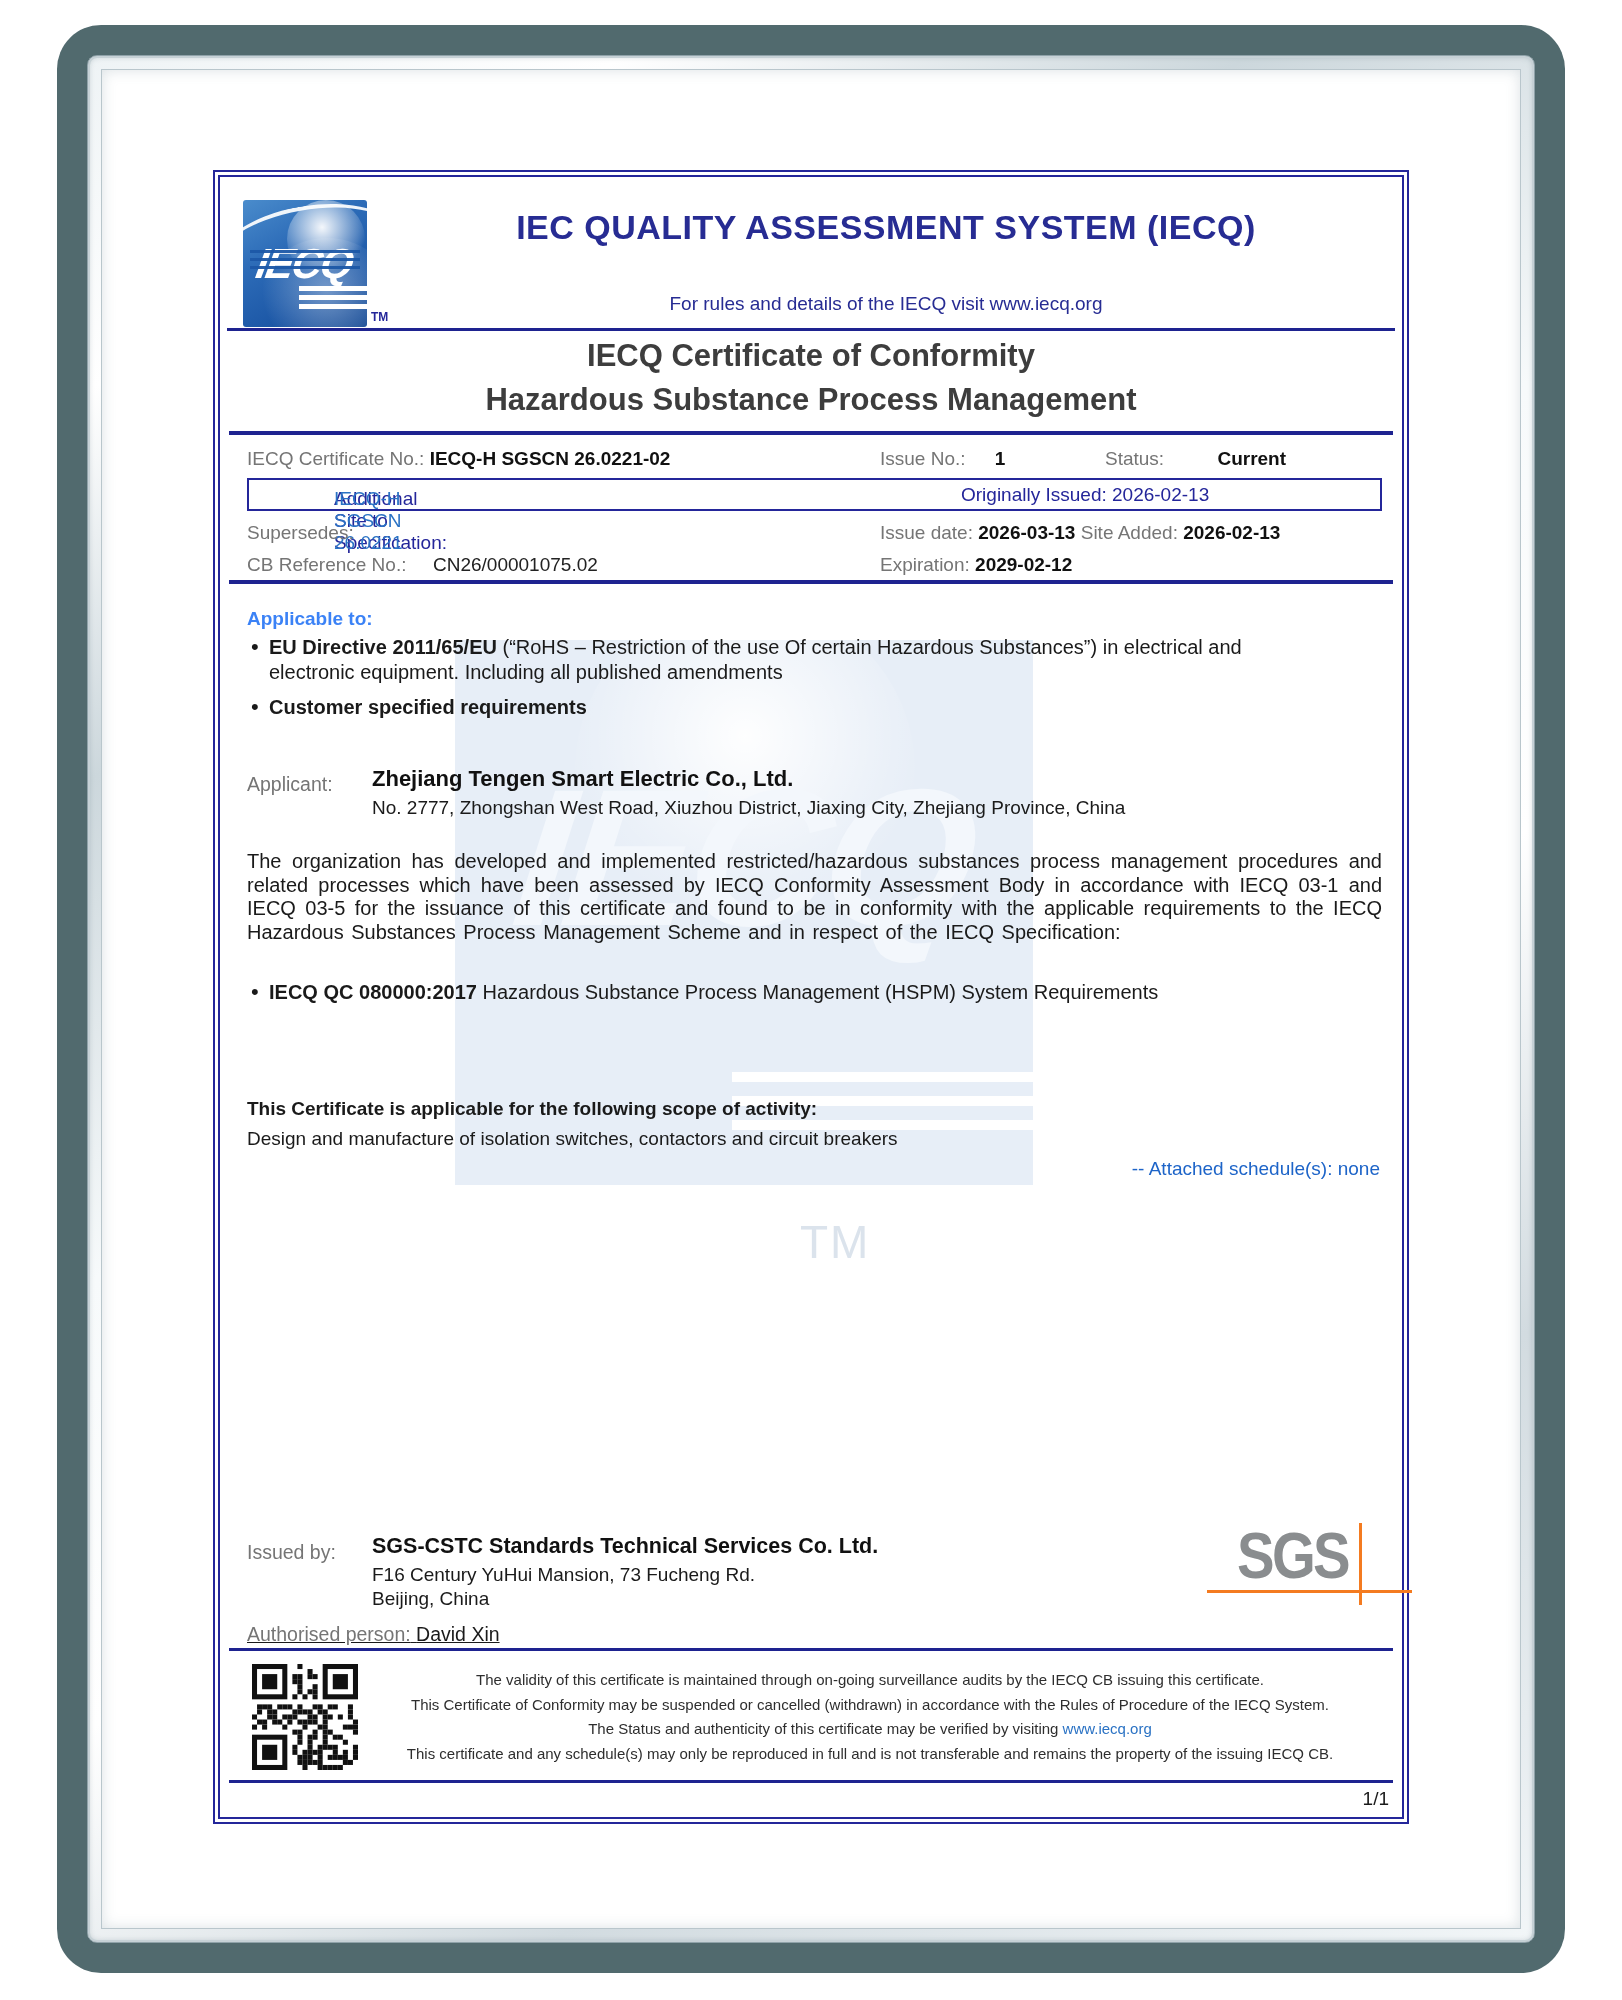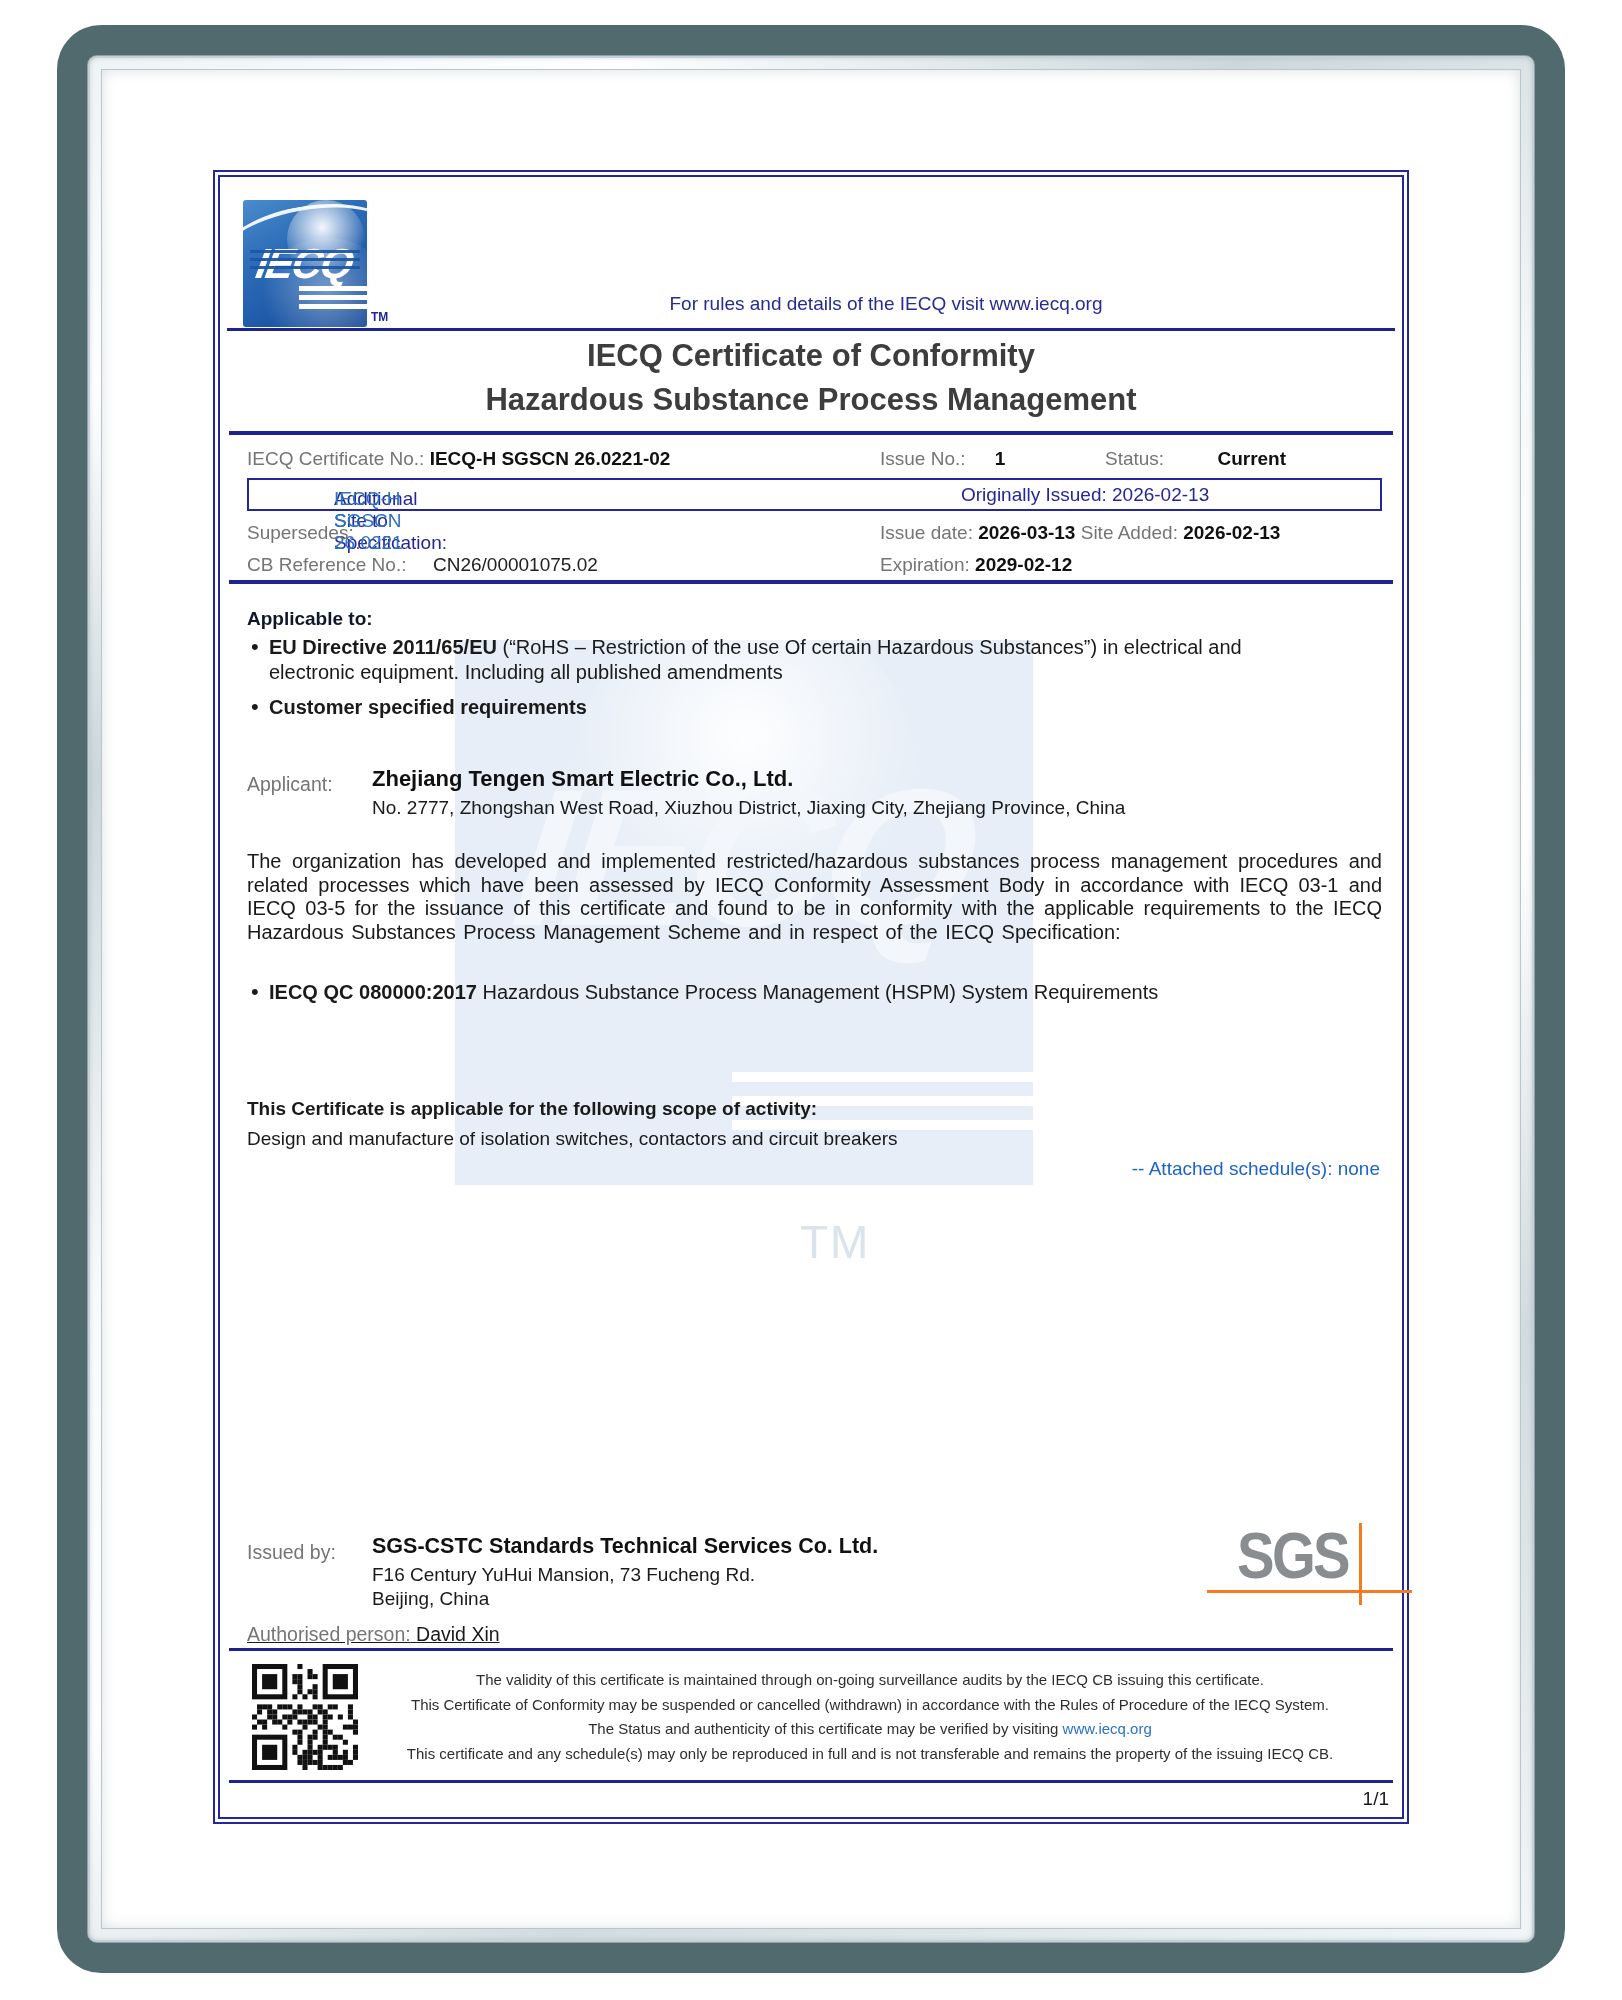--- a/index.html
+++ b/index.html
@@ -157,6 +157,7 @@
     </div>
     <span class="logo-tm">TM</span>
 
+    <div class="hdr-title">IEC QUALITY ASSESSMENT SYSTEM (IECQ)</div>
     <div class="hdr-sub">For rules and details of the IECQ visit www.iecq.org</div>
     <div class="rule hdr-rule"></div>
 

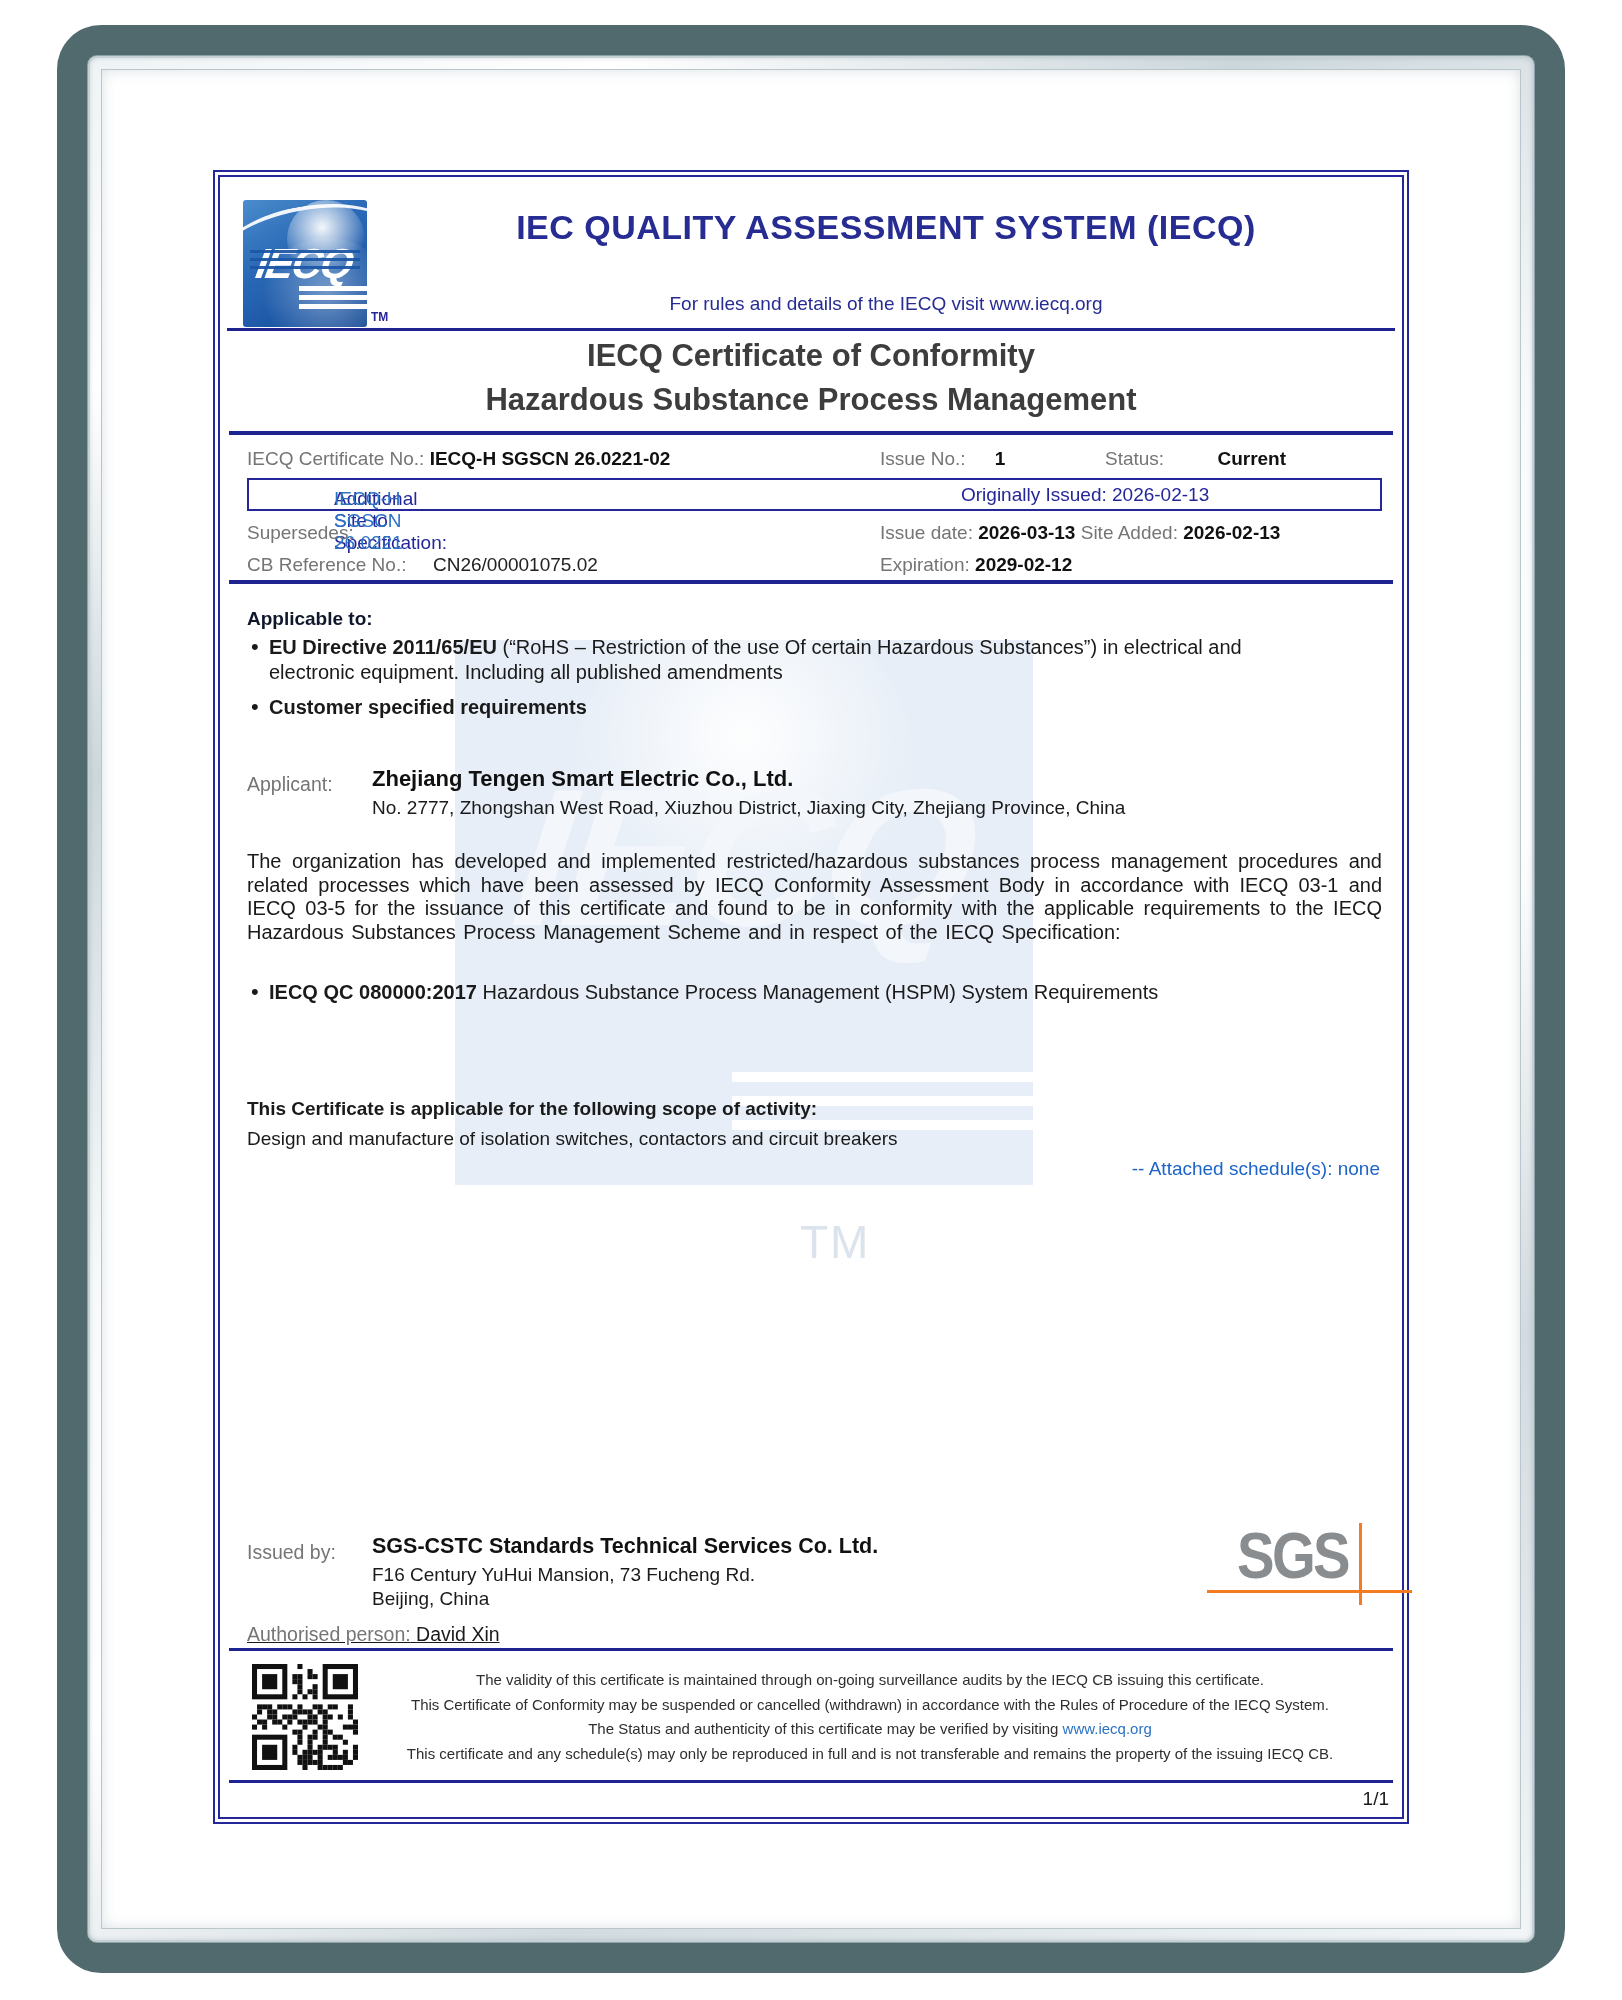--- a/index.html
+++ b/index.html
@@ -78,7 +78,7 @@
   .rule-b { left:14px; right:14px; top:408px; height:4px; }
 
   
-  .app-head { left:32px; top:436px; font-size:19px; font-weight:bold; color:#0f172a; }
+  .app-head { left:32px; top:436px; font-size:19px; font-weight:bold; color:#3b82f6; }
   .bullet { left:36px; font-size:20px; color:#1a1a1a; }
   .bullet .dot { position:absolute; left:0; top:-1px; font-size:22px; }
   .bullet .btx { display:block; margin-left:18px; line-height:25px; max-width:1105px; }

